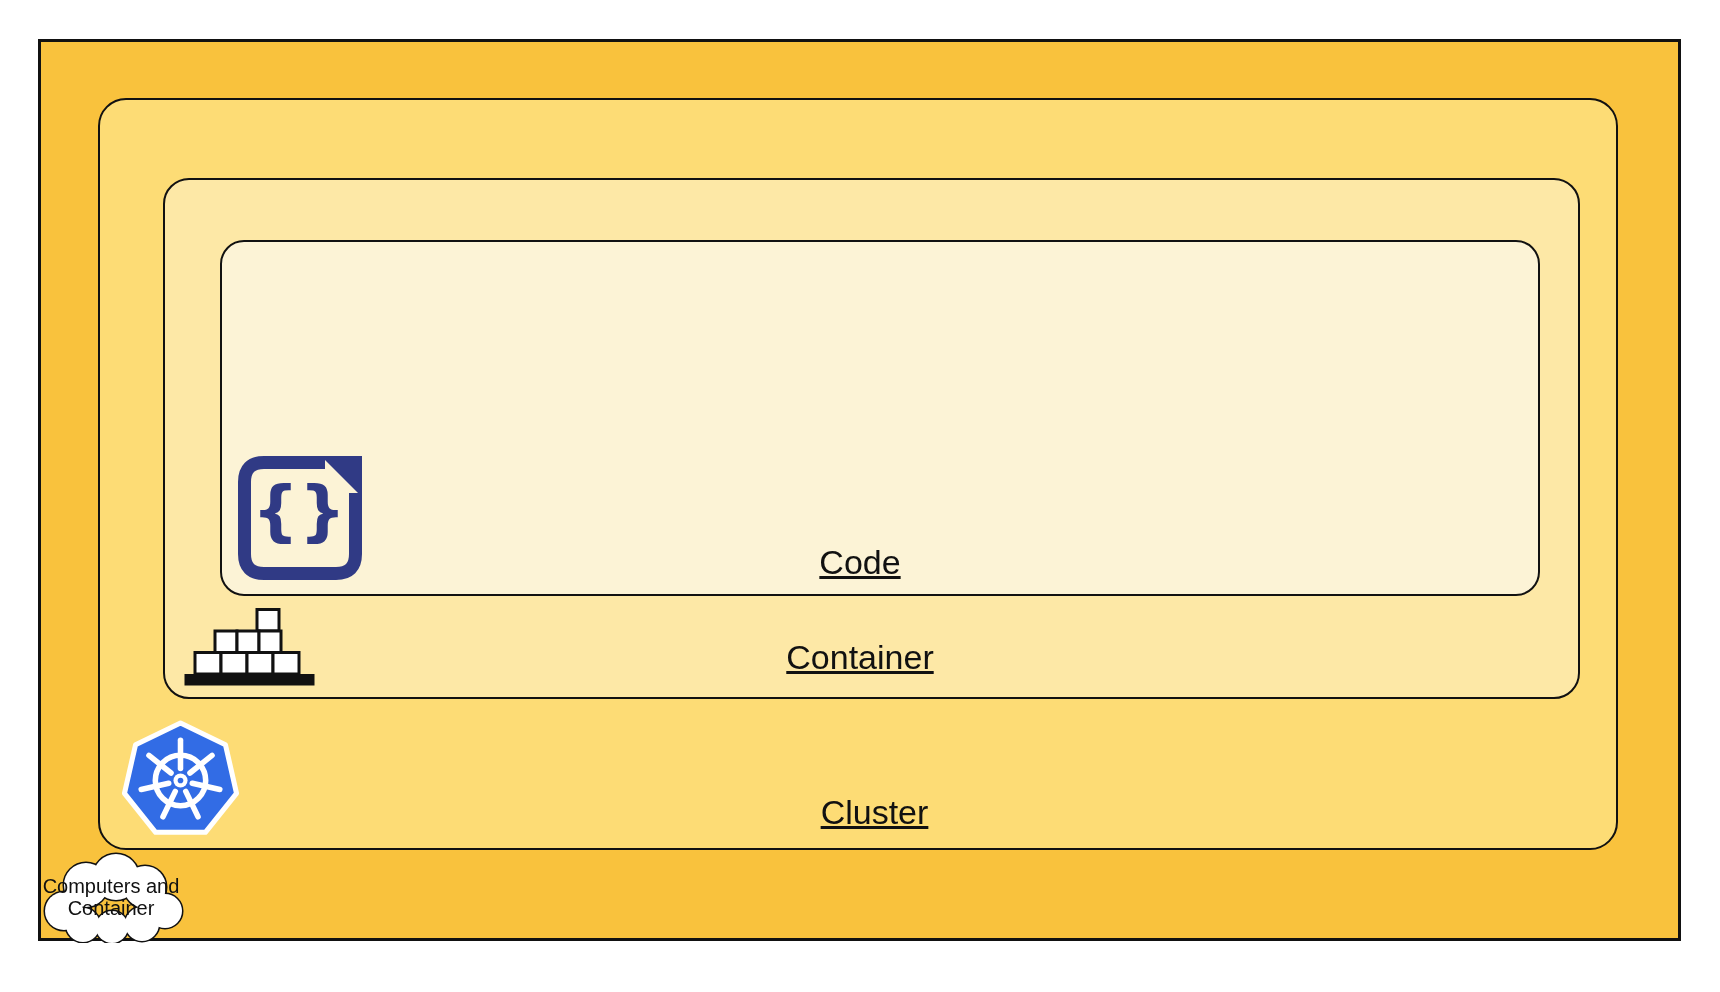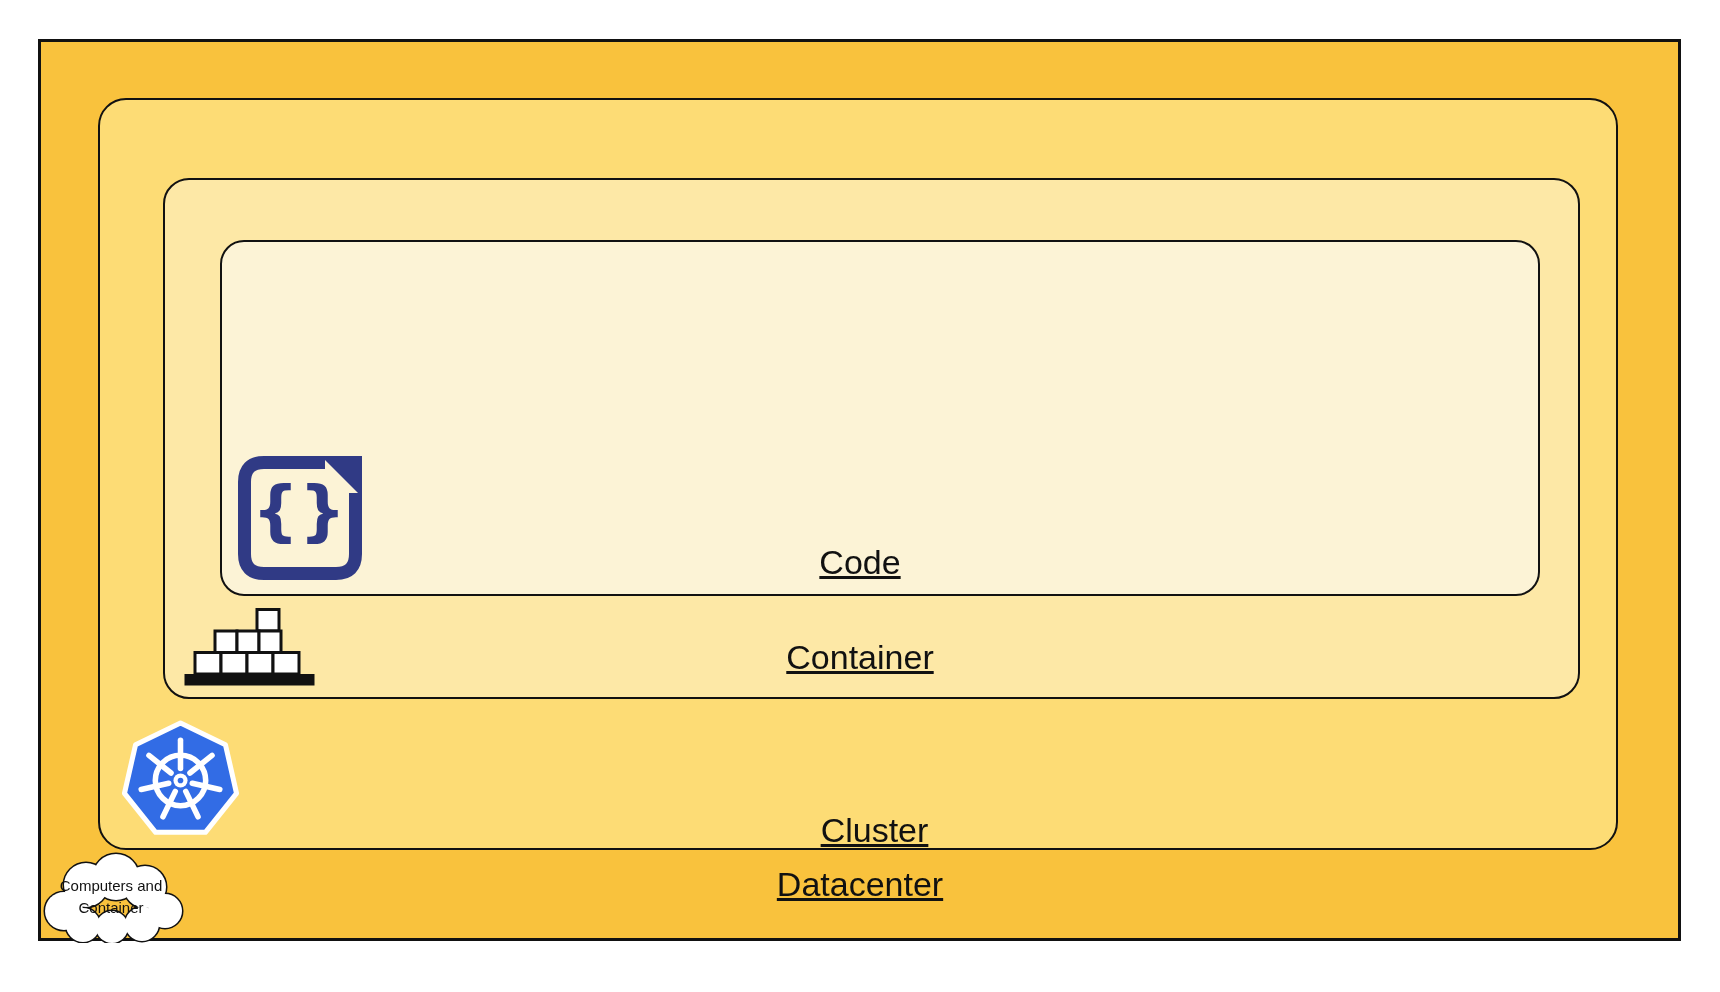--- a/index.html
+++ b/index.html
@@ -37,7 +37,7 @@
   }
   .label-code{top:544px;}
   .label-container{top:639px;}
-  .label-cluster{top:812px;padding-left:29px;}
+  .label-cluster{top:794px;padding-left:29px;}
   .label-datacenter{top:867px;line-height:35px;}
   .icon{position:absolute;}
   .icon-code{left:237px;top:455px;}

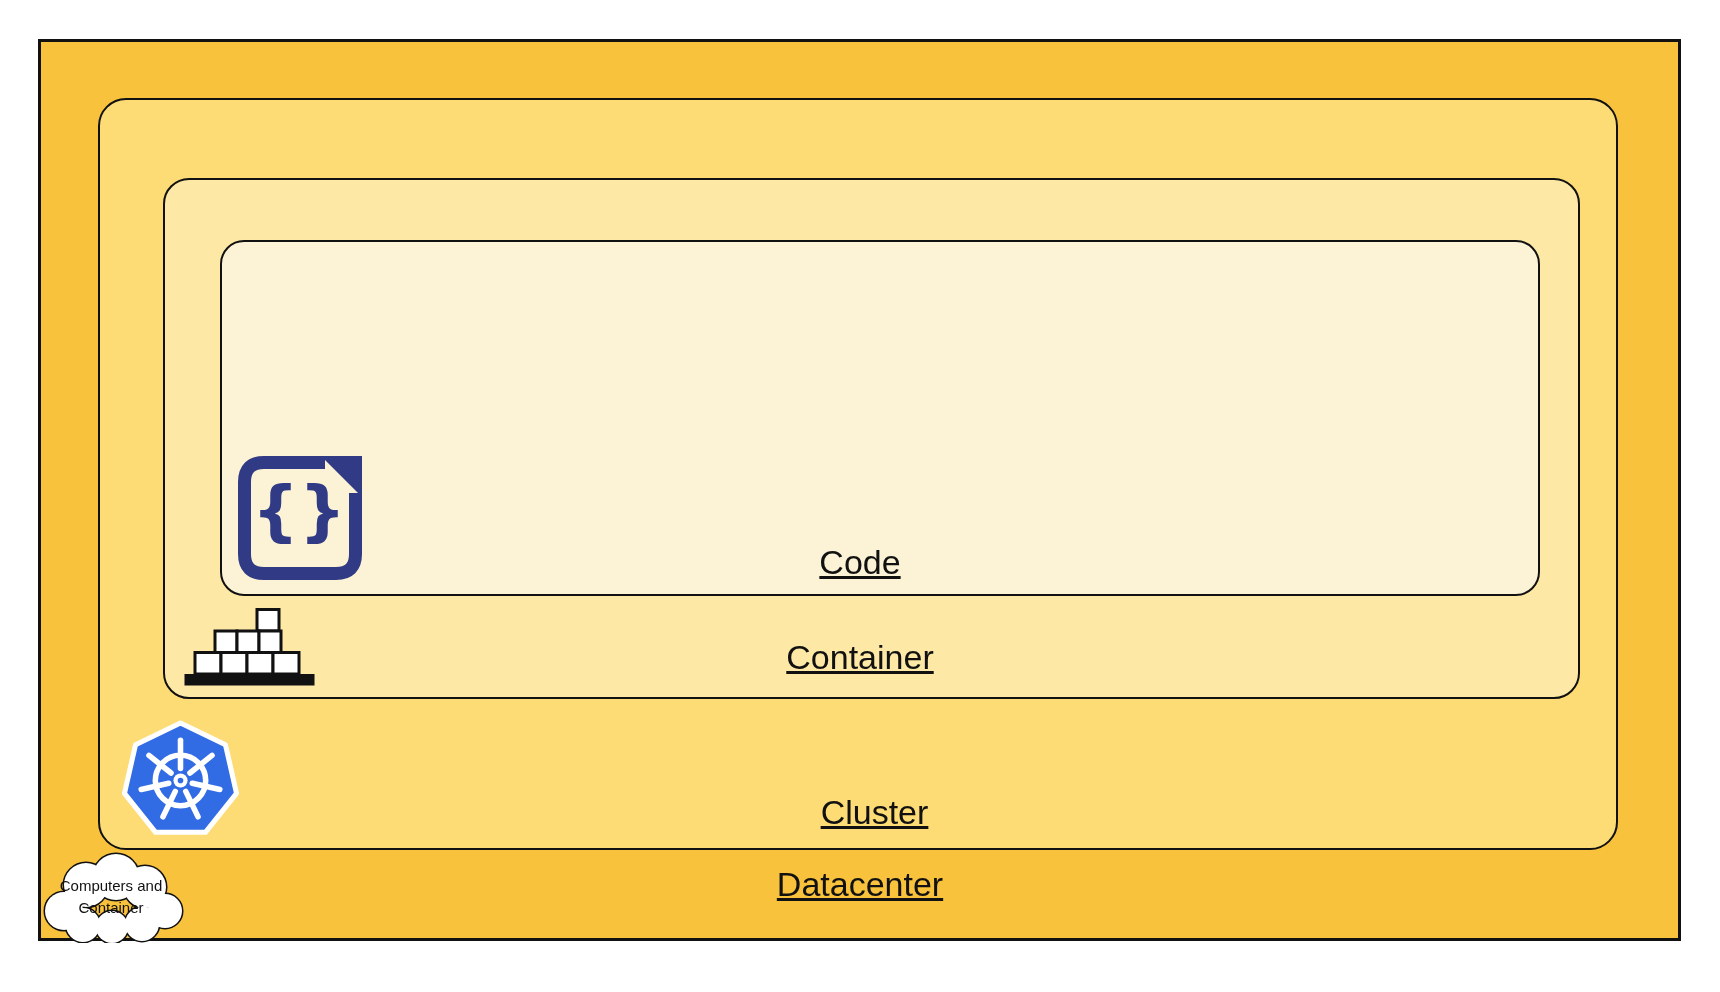--- a/index.html
+++ b/index.html
@@ -48,7 +48,7 @@
   .cloud-text{
     position:absolute;left:0;right:0;top:24px;
     text-align:center;
-    font-size:15px;line-height:22px;color:var(--text);
+    font-size:20px;line-height:22px;color:var(--text);
   }
 </style>
 </head>

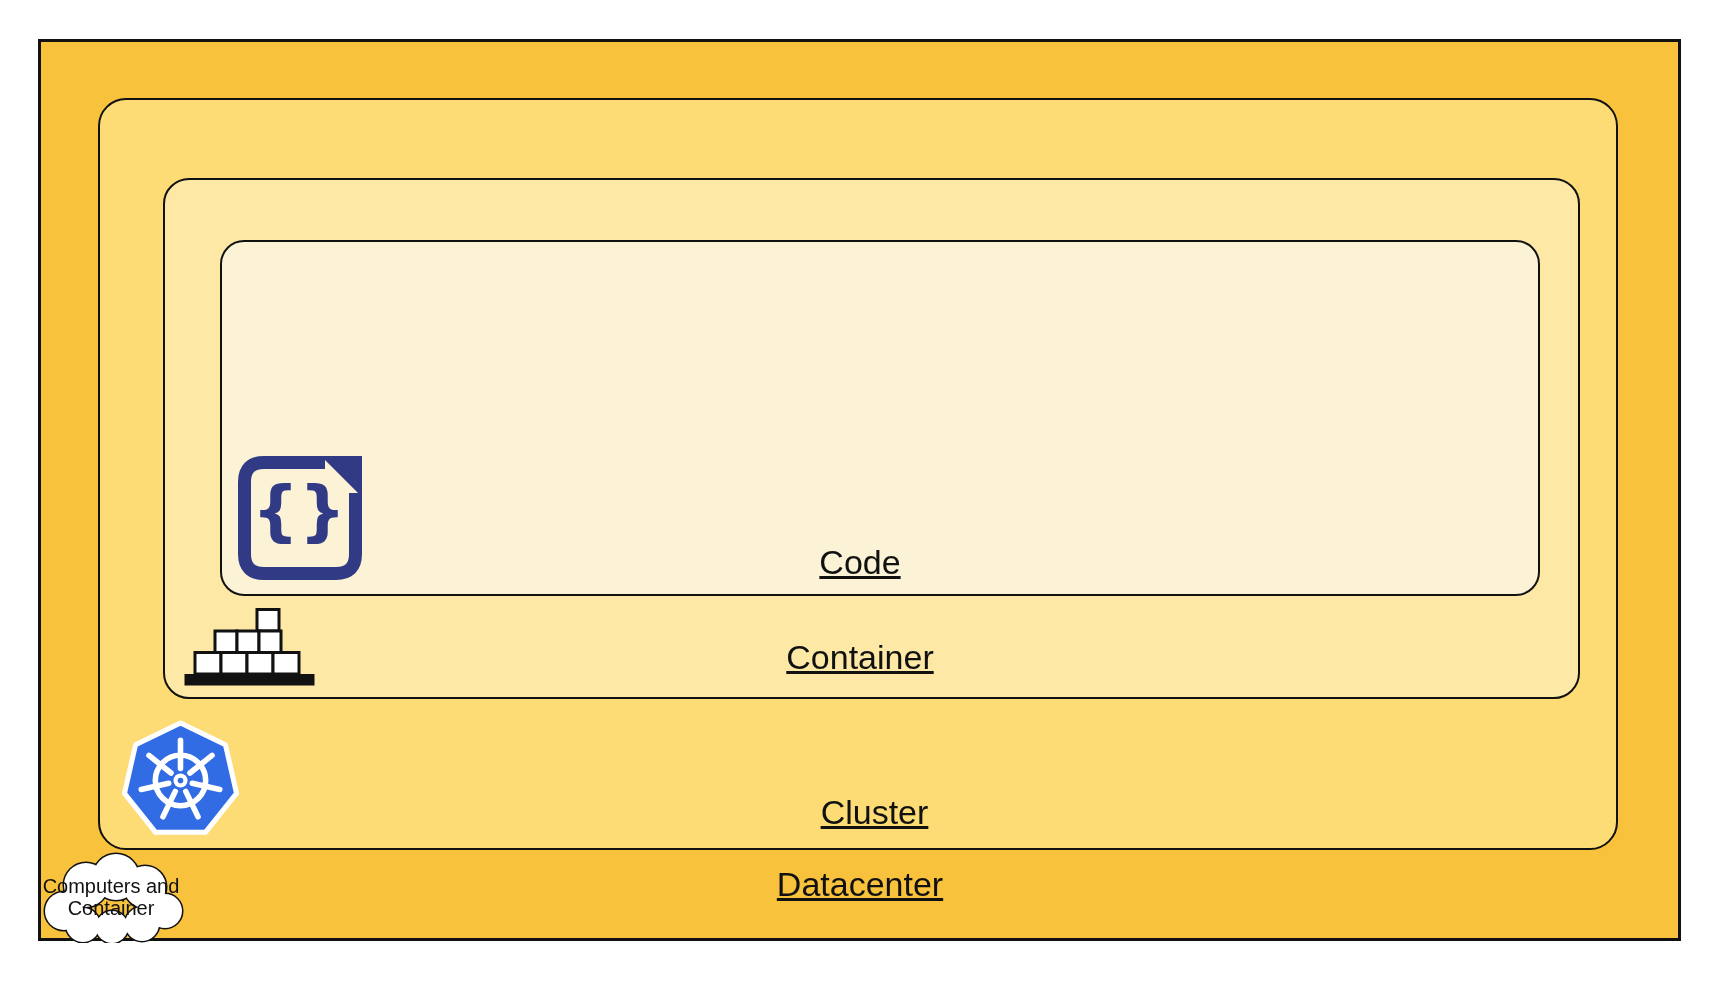--- a/index.html
+++ b/index.html
@@ -65,7 +65,6 @@
   <div class="label label-container">Container</div>
   <div class="label label-cluster">Cluster</div>
   <div class="label label-datacenter">
-    <div>Datacenter</div>
   </div>
 
   <svg class="icon icon-code" width="126" height="126" viewBox="0 0 126 126">

